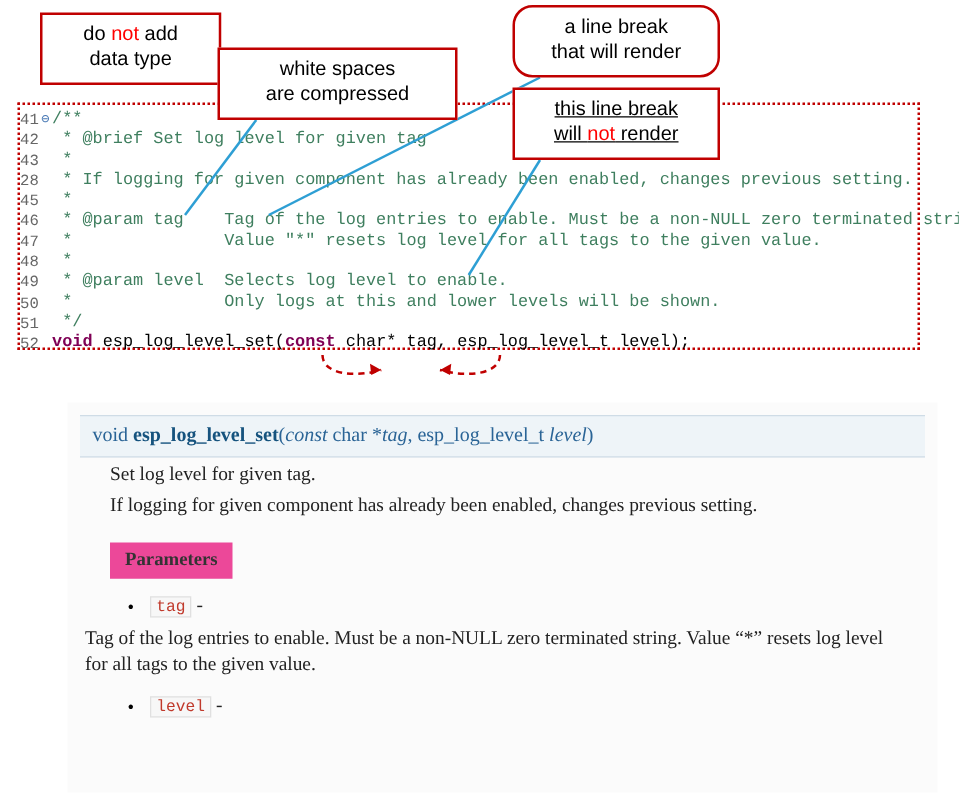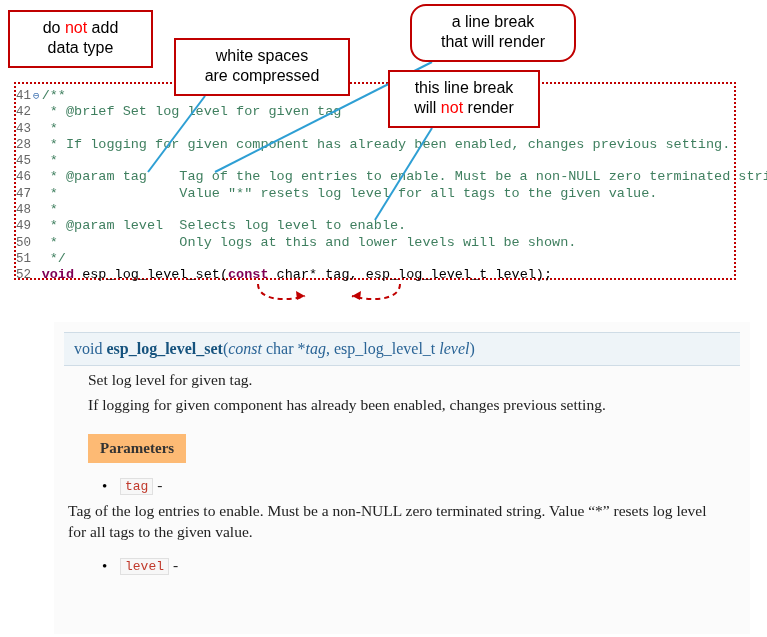--- a/index.html
+++ b/index.html
@@ -30,7 +30,7 @@
   }
   .callout .red { color: #ff0000; }
 
-  #callout-datatype { left: 8px;  top: 10px;  width: 145px; height: 58px; }
+  #callout-datatype { left: 32px;  top: 10px;  width: 145px; height: 58px; }
   #callout-whitespace { left: 174px; top: 38px; width: 176px; height: 58px; }
   #callout-linebreak-render { left: 410px; top: 4px; width: 166px; height: 58px; border-radius: 16px; }
   #callout-linebreak-norender { left: 388px; top: 70px; width: 152px; height: 58px; }

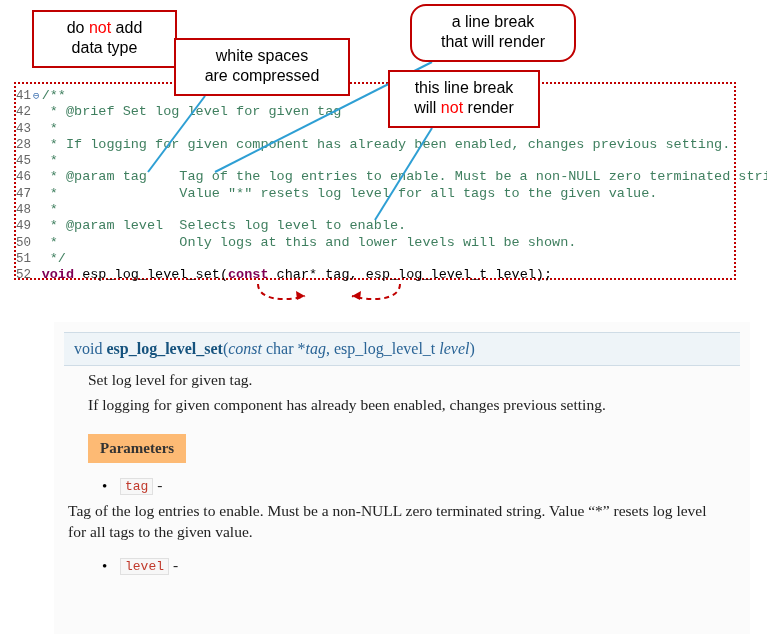--- a/index.html
+++ b/index.html
@@ -31,7 +31,7 @@
   .callout .red { color: #ff0000; }
 
   #callout-datatype { left: 32px;  top: 10px;  width: 145px; height: 58px; }
-  #callout-whitespace { left: 174px; top: 38px; width: 176px; height: 58px; }
+  #callout-whitespace { left: 174px; top: 38px; width: 192px; height: 58px; }
   #callout-linebreak-render { left: 410px; top: 4px; width: 166px; height: 58px; border-radius: 16px; }
   #callout-linebreak-norender { left: 388px; top: 70px; width: 152px; height: 58px; }
 

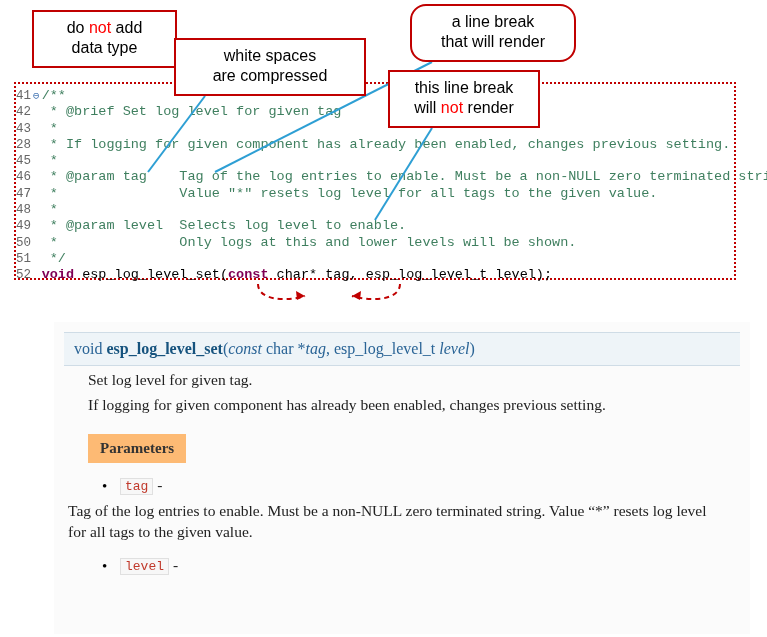--- a/index.html
+++ b/index.html
@@ -33,7 +33,7 @@
   #callout-datatype { left: 32px;  top: 10px;  width: 145px; height: 58px; }
   #callout-whitespace { left: 174px; top: 38px; width: 192px; height: 58px; }
   #callout-linebreak-render { left: 410px; top: 4px; width: 166px; height: 58px; border-radius: 16px; }
-  #callout-linebreak-norender { left: 388px; top: 70px; width: 152px; height: 58px; }
+  #callout-linebreak-norender { left: 410px; top: 70px; width: 166px; height: 58px; text-decoration: underline; }
 
   
   #code-panel {

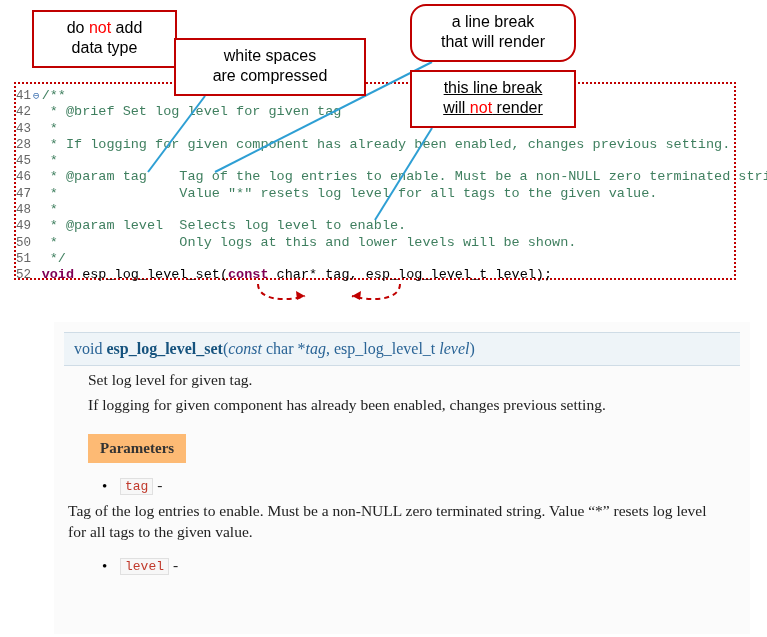--- a/index.html
+++ b/index.html
@@ -125,7 +125,7 @@
   #doc-params-head {
     margin: 18px 24px 0 34px;
     display: inline-block;
-    background: #fdba74;
+    background: #ec4899;
     padding: 6px 12px;
     font-family: "Liberation Serif", serif;
     font-size: 15px;

